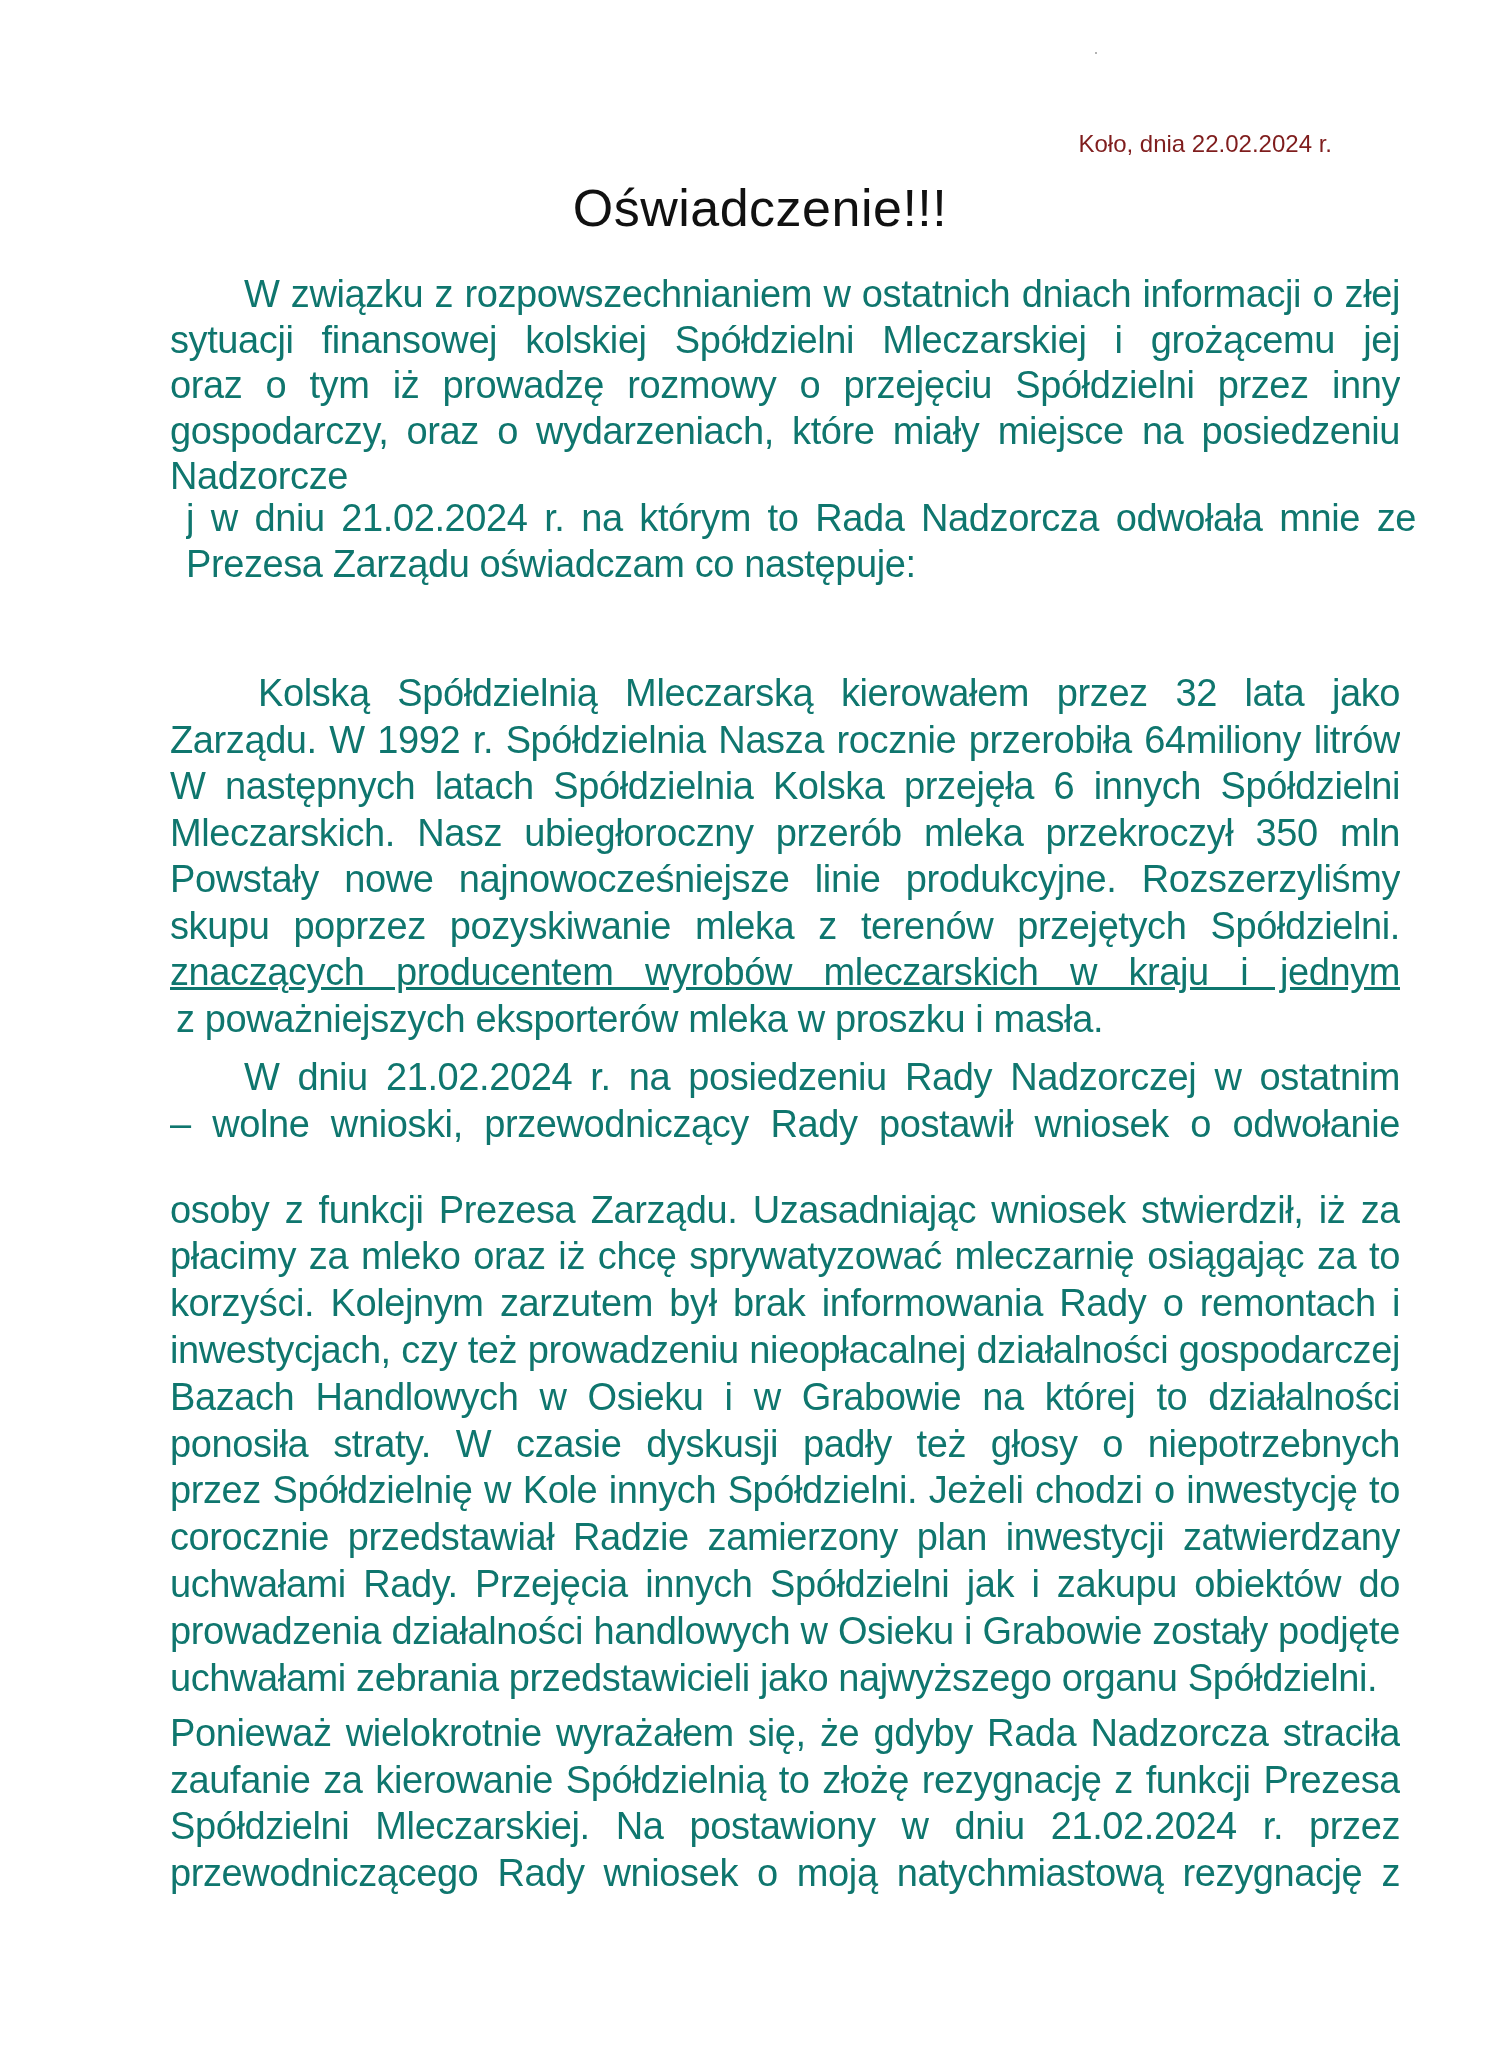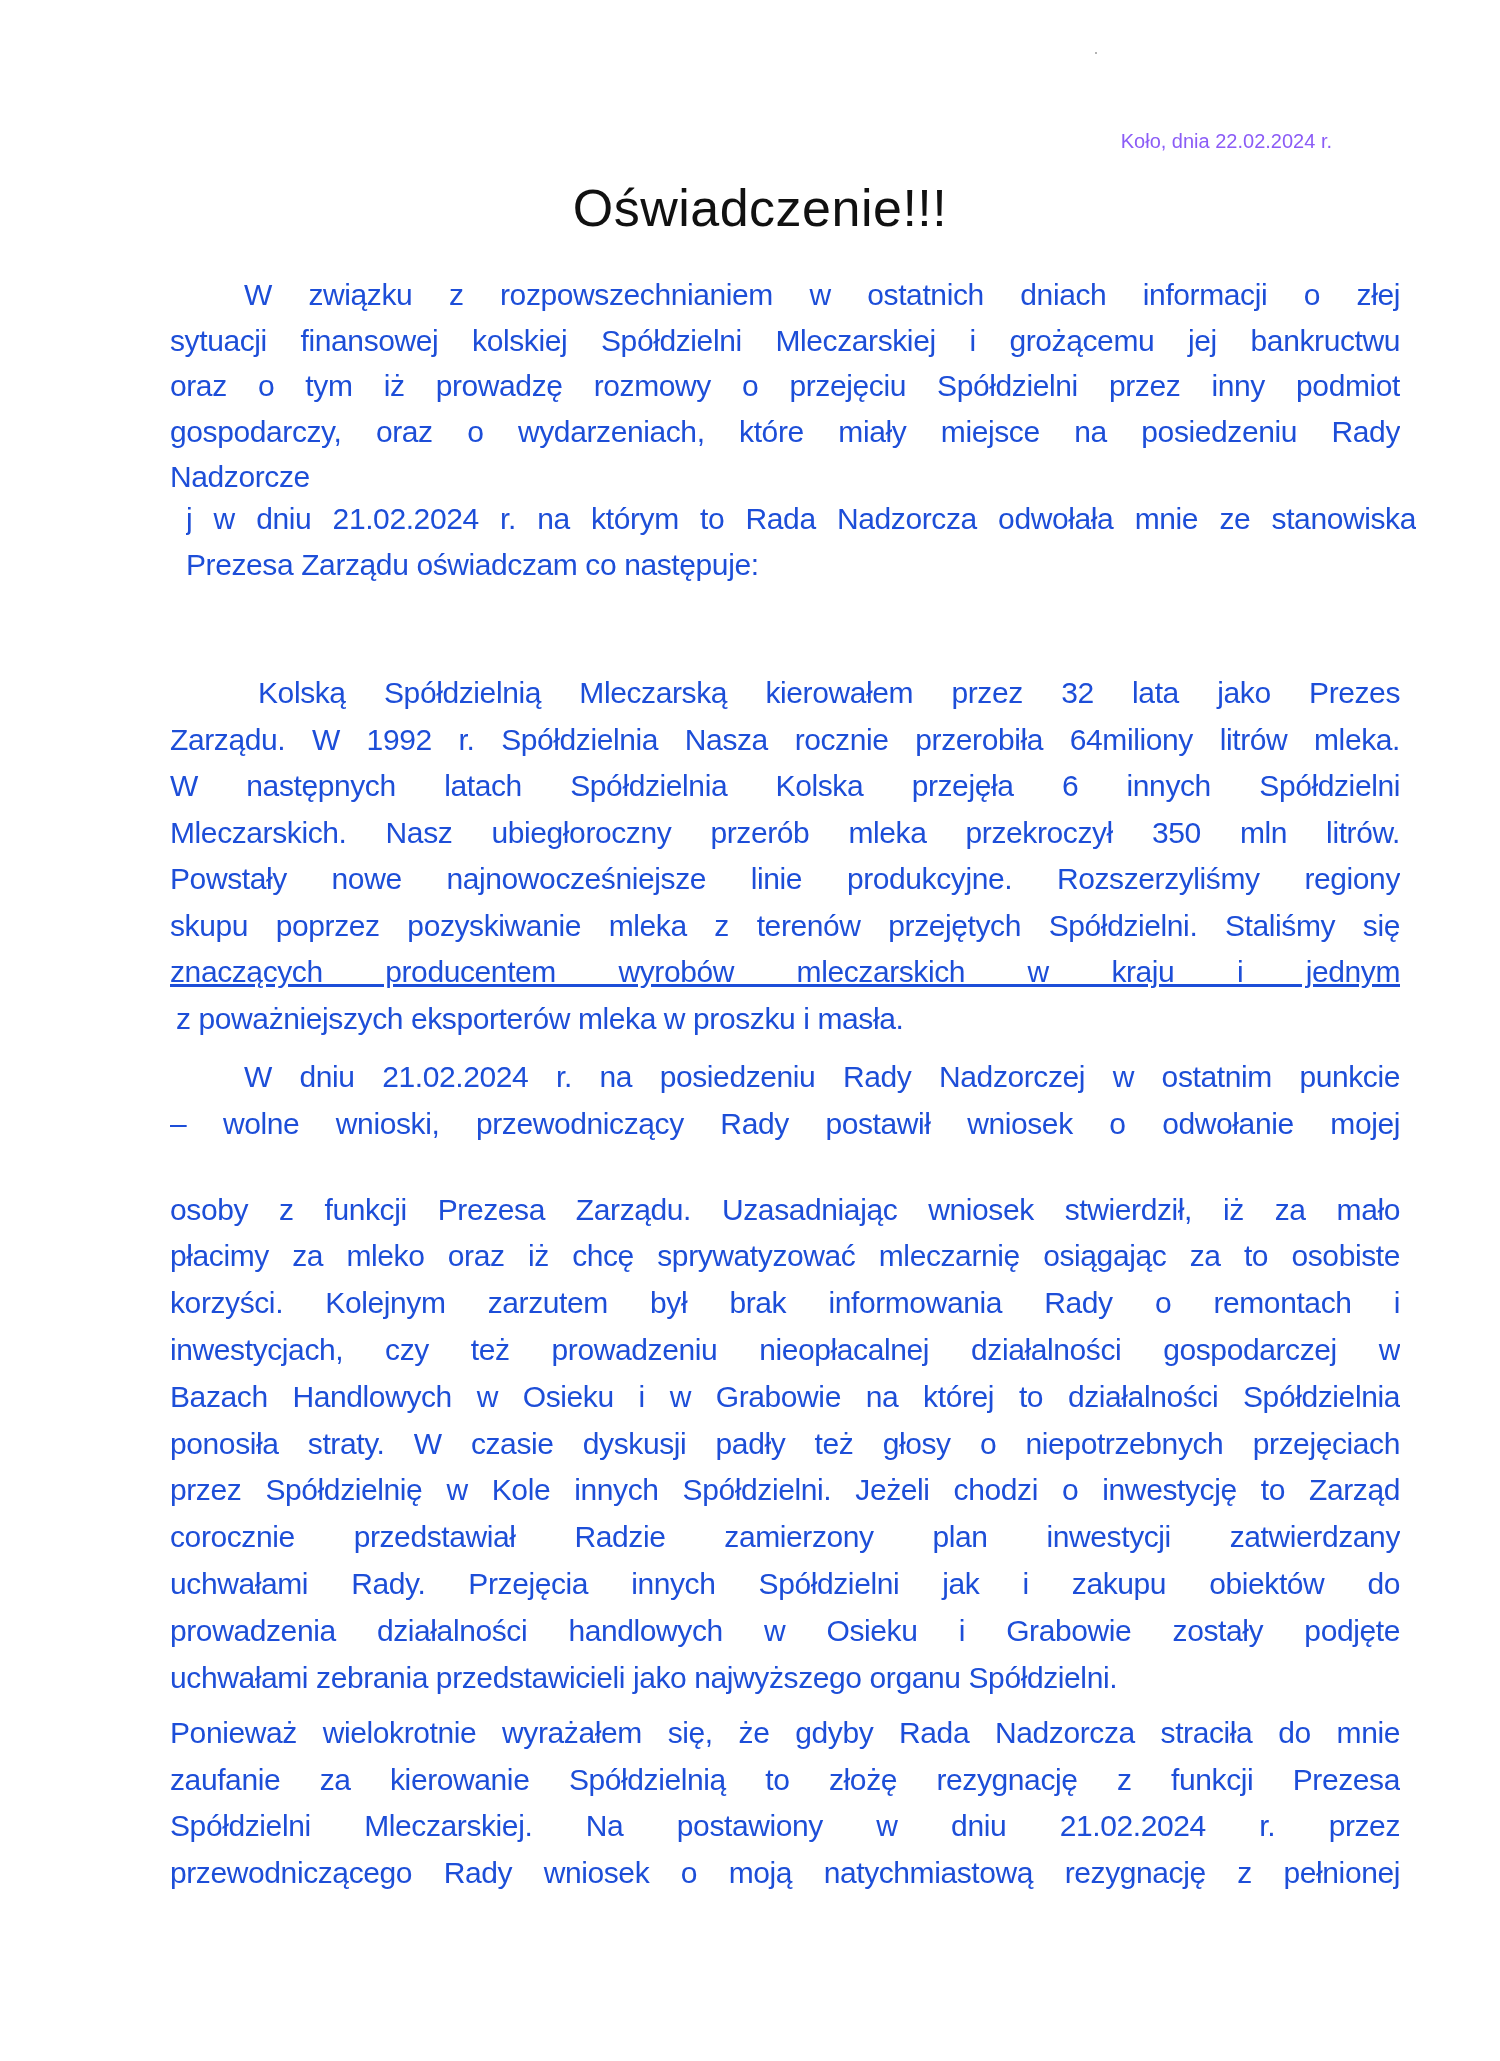--- a/index.html
+++ b/index.html
@@ -12,7 +12,7 @@
   .dateline {
     position: absolute; top: 130px; right: 168px;
     font-family: "Liberation Sans", sans-serif;
-    font-size: 20px; color: #8b5cf6;
+    font-size: 24px; color: #7f1d1d;
   }
   .title {
     position: absolute; top: 178px; left: 0; width: 1500px; text-align: center;

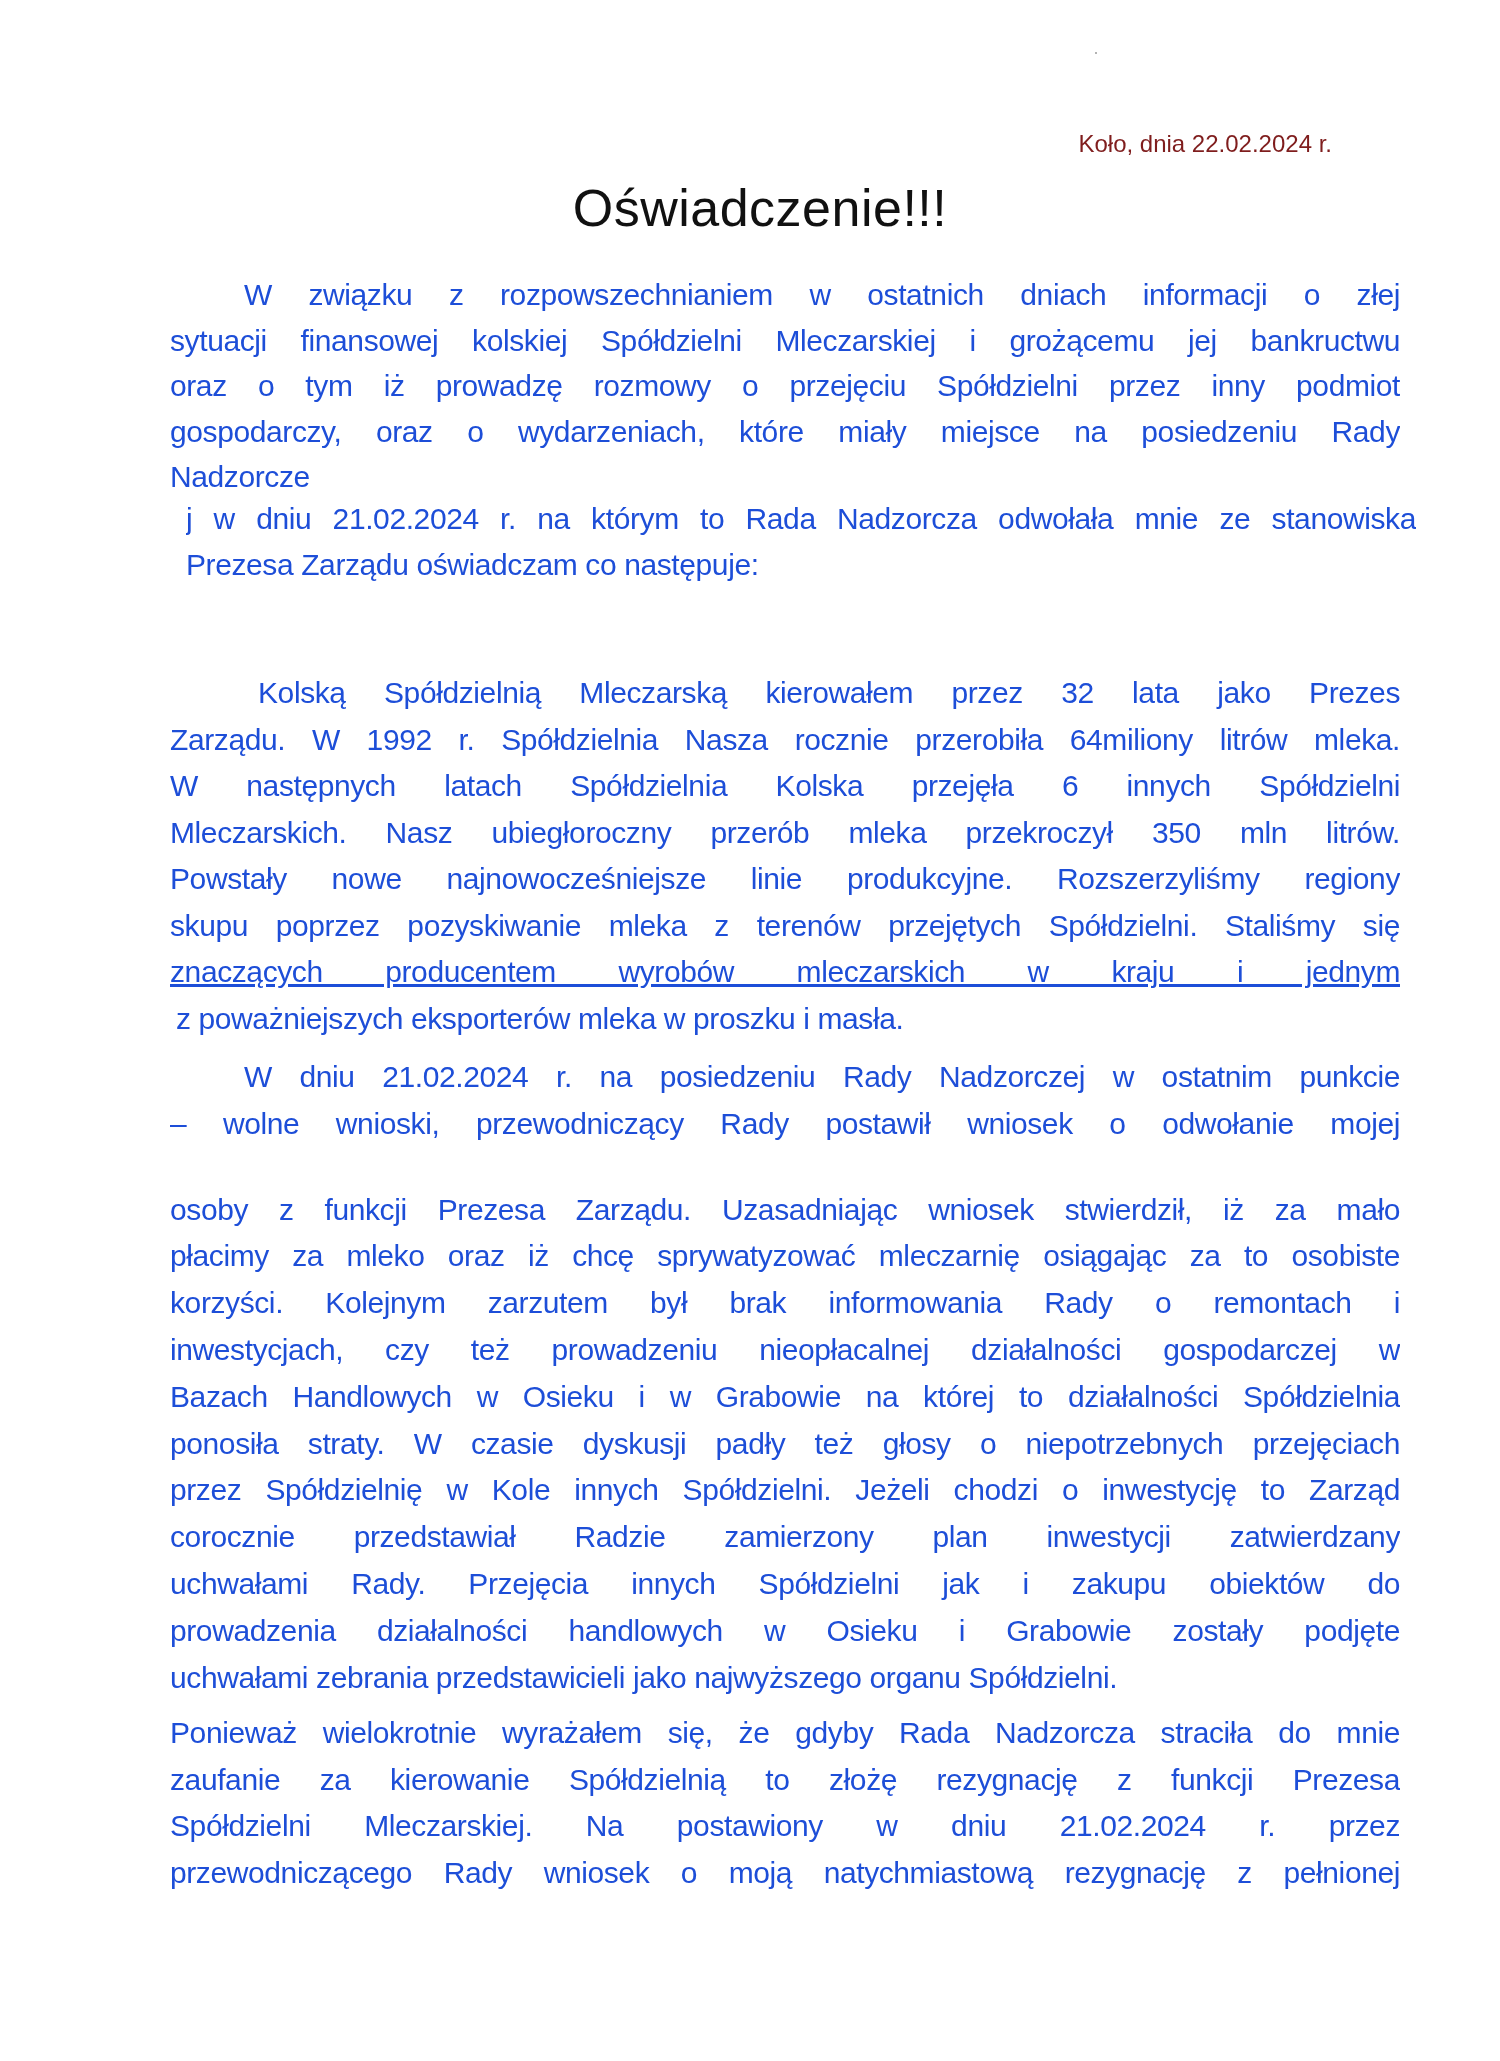--- a/index.html
+++ b/index.html
@@ -23,7 +23,7 @@
   .body {
     position: absolute; left: 170px; width: 1230px;
     font-family: "Liberation Sans", sans-serif;
-    font-size: 30px; line-height: 45.5px; color: #1d4ed8;
+    font-size: 38px; line-height: 45.5px; color: #0f766e;
     letter-spacing: -0.4px;
   }
   .line { display: block; white-space: nowrap; text-align: justify; text-align-last: justify; }

